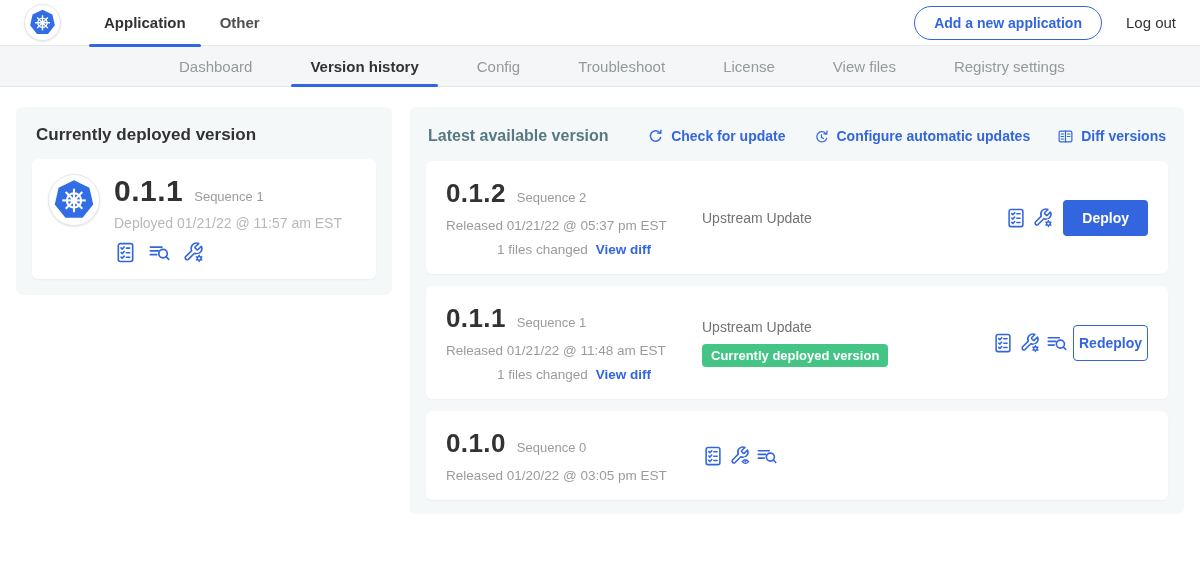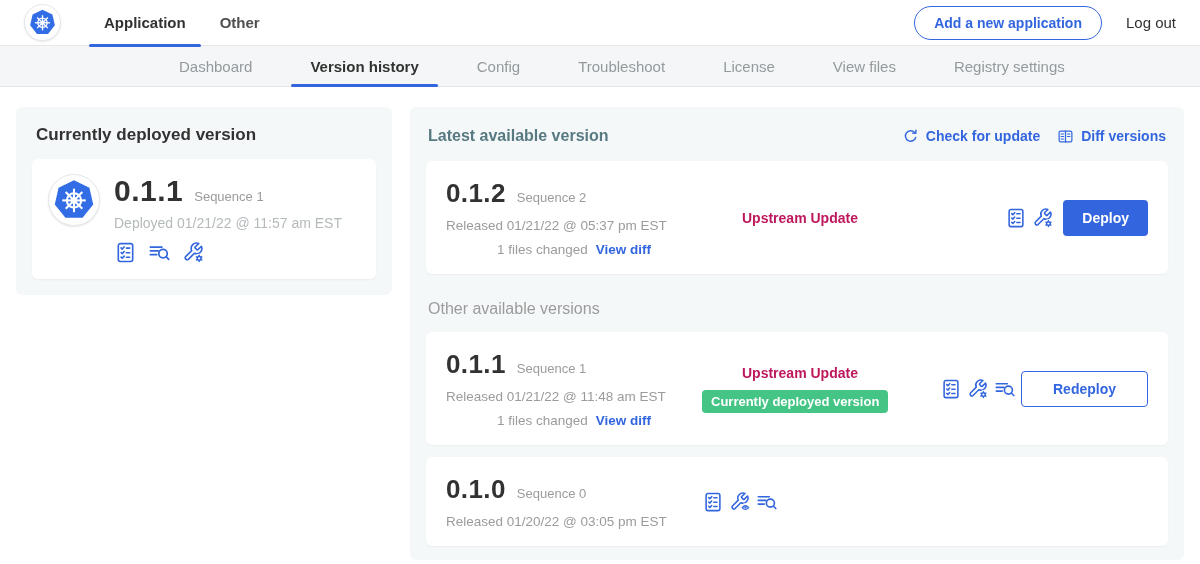--- a/index.html
+++ b/index.html
@@ -103,7 +103,7 @@
   .right-panel { flex: 1; padding: 16px 16px 14px; }
   .rp-head { display: flex; align-items: center; margin: 4px 2px 16px; }
   .rp-title { font-size: 16px; font-weight: 600; color: #577981; }
-  .rp-actions { margin-left: auto; display: flex; align-items: center; gap: 17px; }
+  .rp-actions { margin-left: auto; display: flex; align-items: center; gap: 27px; }
   .rp-action {
     display: flex; align-items: center; gap: 7px;
     color: #3366de; font-size: 14px; font-weight: 700; cursor: pointer;

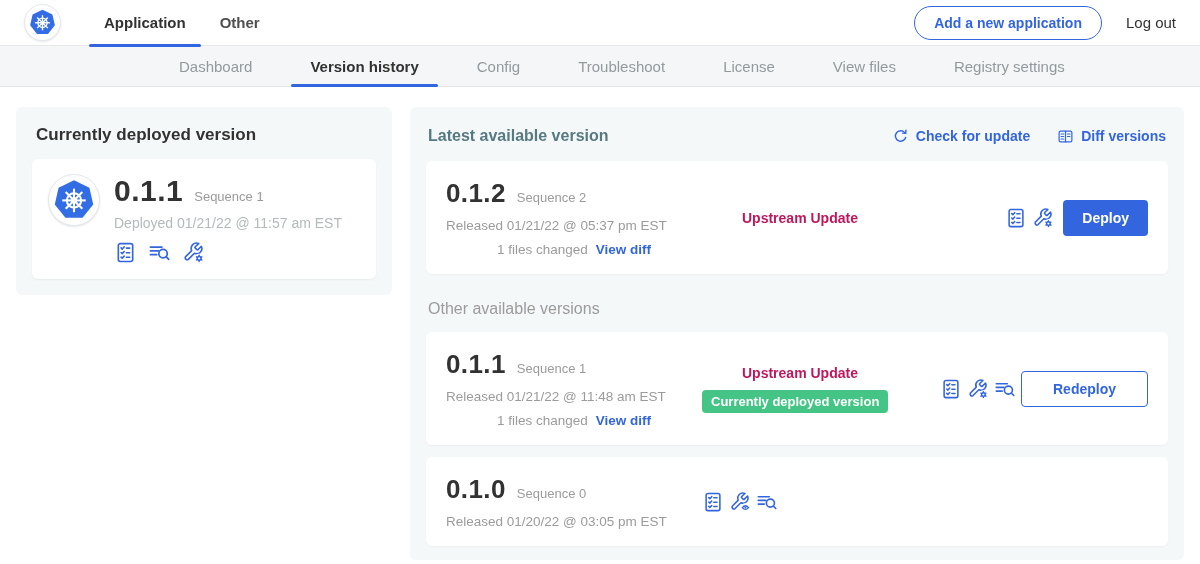--- a/index.html
+++ b/index.html
@@ -321,6 +321,12 @@
         </span>
         <span class="rp-action">
           <svg>
+              <use href="#i-schedule"></use>
+            </svg>
+          <span>Configure automatic updates</span>
+        </span>
+        <span class="rp-action">
+          <svg>
               <use href="#i-diff"></use>
             </svg>
           <span>Diff versions</span>

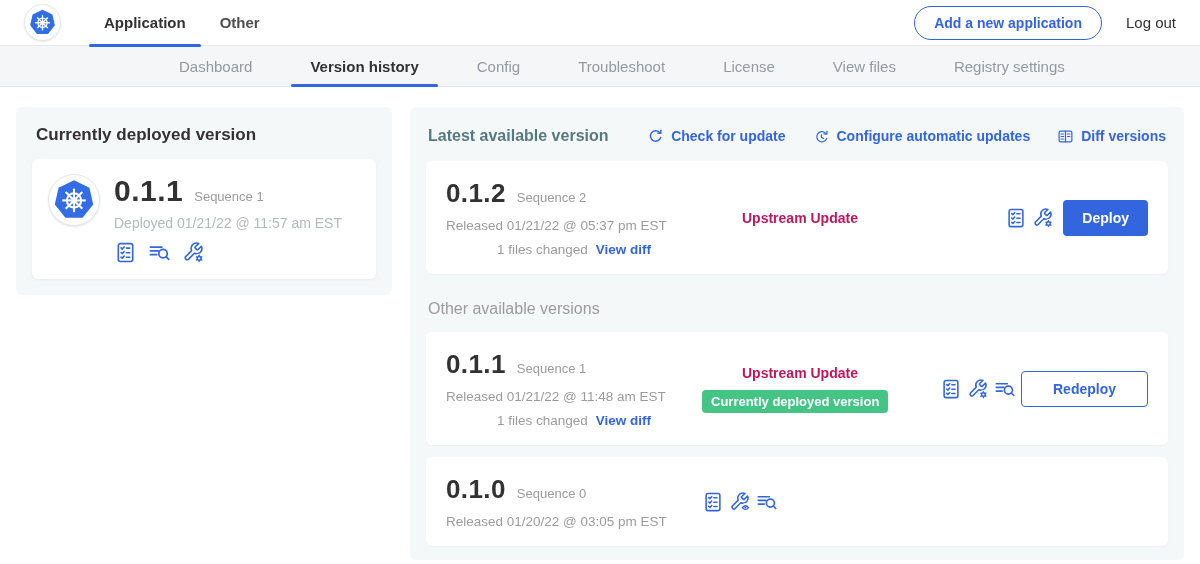--- a/index.html
+++ b/index.html
@@ -129,7 +129,7 @@
   .rv-files { font-size: 13.5px; color: #9b9b9b; margin-top: 9px; display: flex; gap: 8px; justify-content: center; }
   .link { color: #3366de; font-weight: 700; cursor: pointer; text-decoration: none; }
 
-  .src-label { font-size: 14px; font-weight: 700; color: #be185d; margin-left: 40px; }
+  .src-label { font-size: 14px; font-weight: 400; color: #737373; }
   .badge-wrap { margin-top: 9px; }
   .badge {
     display: inline-block; padding: 4px 9px; border-radius: 4px;

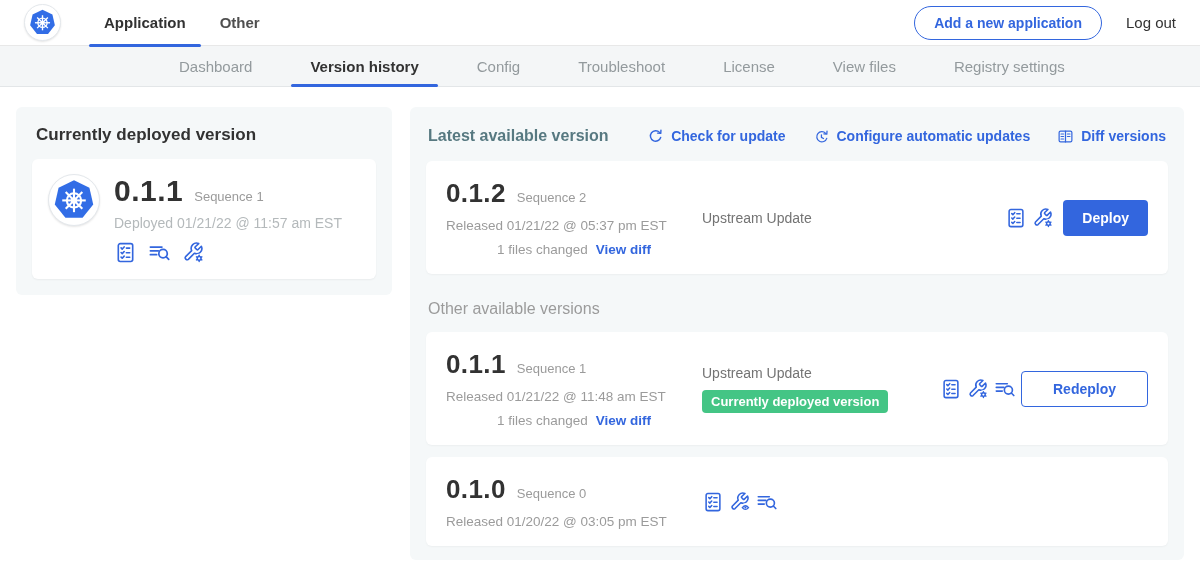--- a/index.html
+++ b/index.html
@@ -360,7 +360,6 @@
       </div>
     </div>
 
-    <div class="section-label">Other available versions</div>
 
     <div class="vrow">
       <div class="vrow-left">

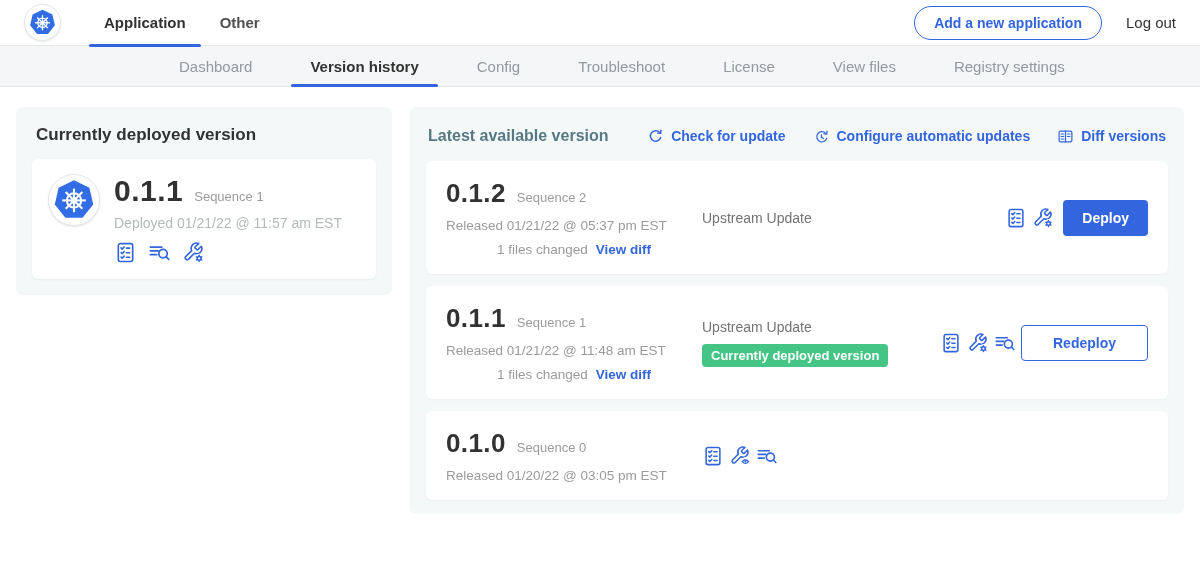--- a/index.html
+++ b/index.html
@@ -140,7 +140,7 @@
 
   .btn { font-family: inherit; font-size: 14px; font-weight: 700; border-radius: 4px; cursor: pointer; }
   .btn-primary { background: #3366de; color: #fff; border: none; padding: 10px 19px; margin-left: 4px; }
-  .btn-outline { background: #fff; color: #3366de; border: 1px solid #3366de; padding: 9px 31px; margin-left: 0; }
+  .btn-outline { background: #fff; color: #3366de; border: 1px solid #3366de; padding: 9px 5px; margin-left: 0; }
 </style>
 </head>
 <body>

